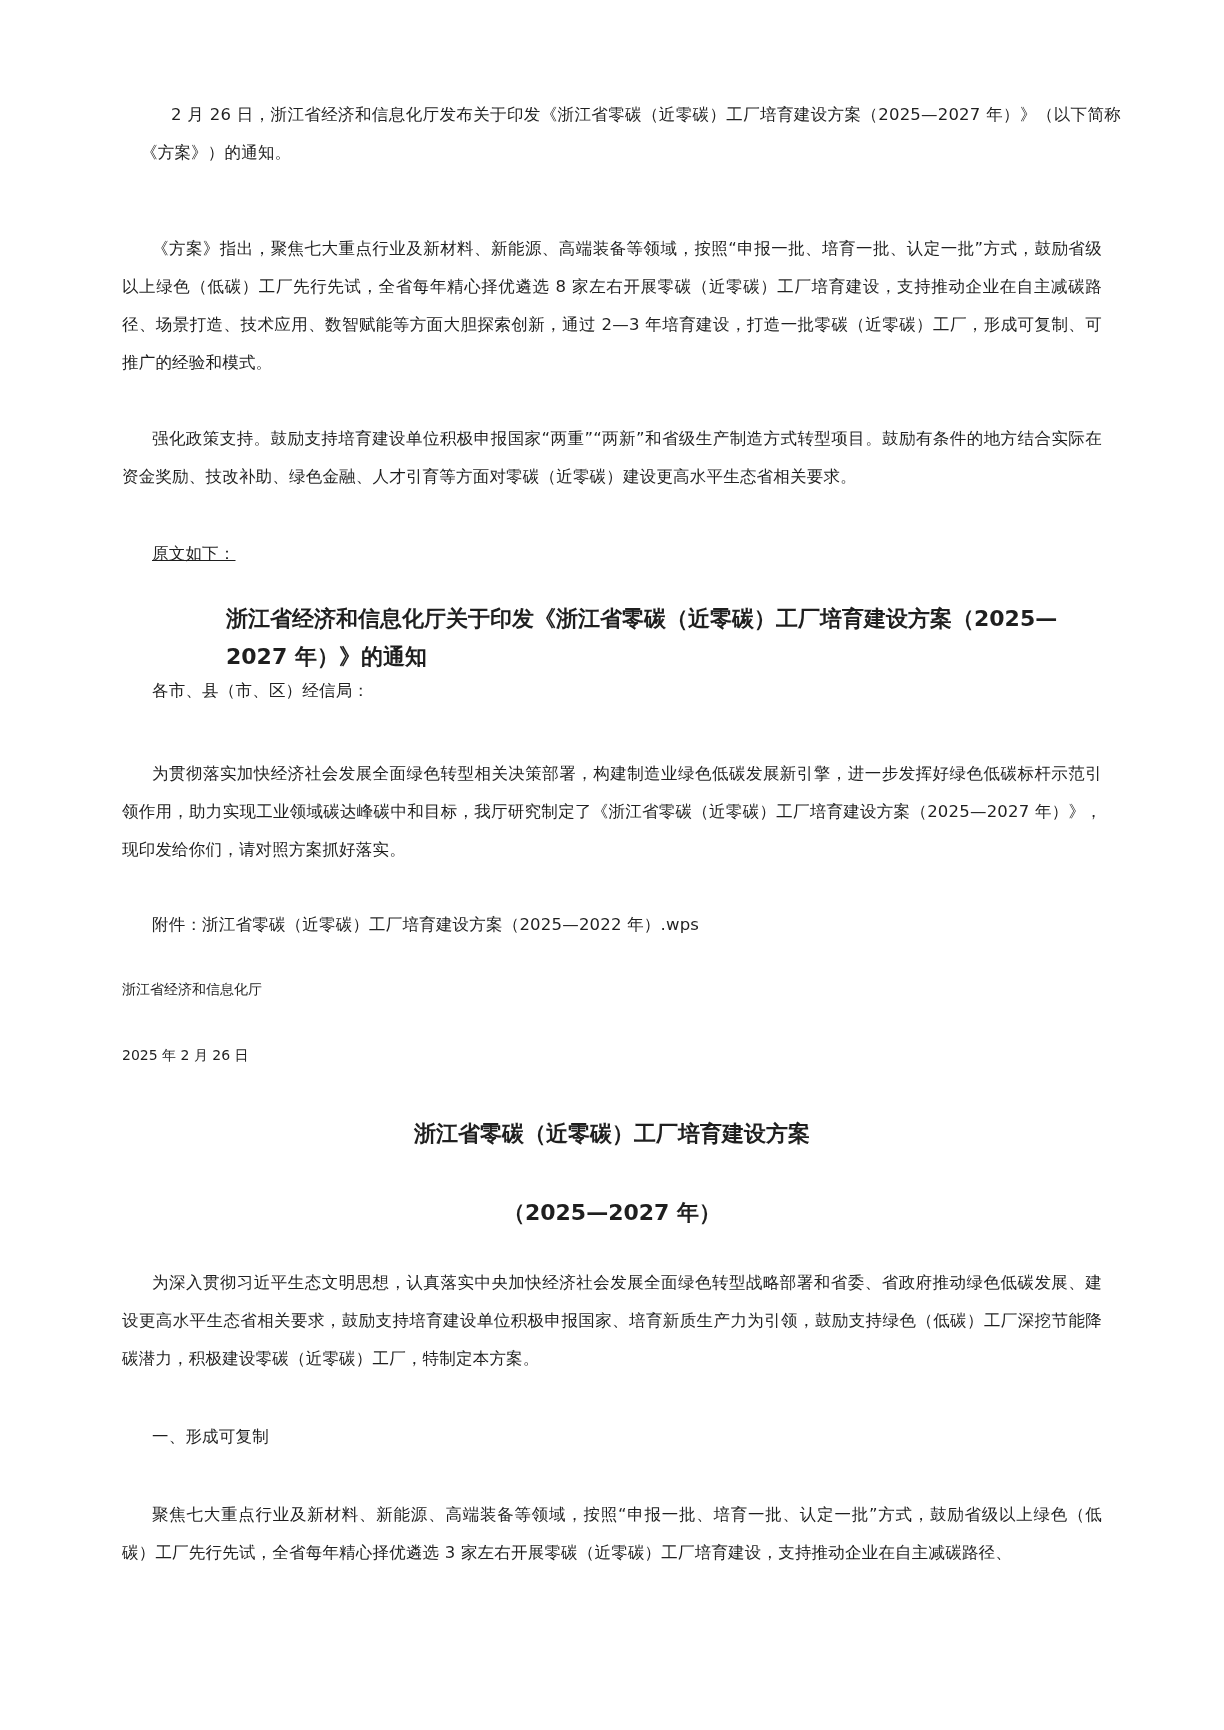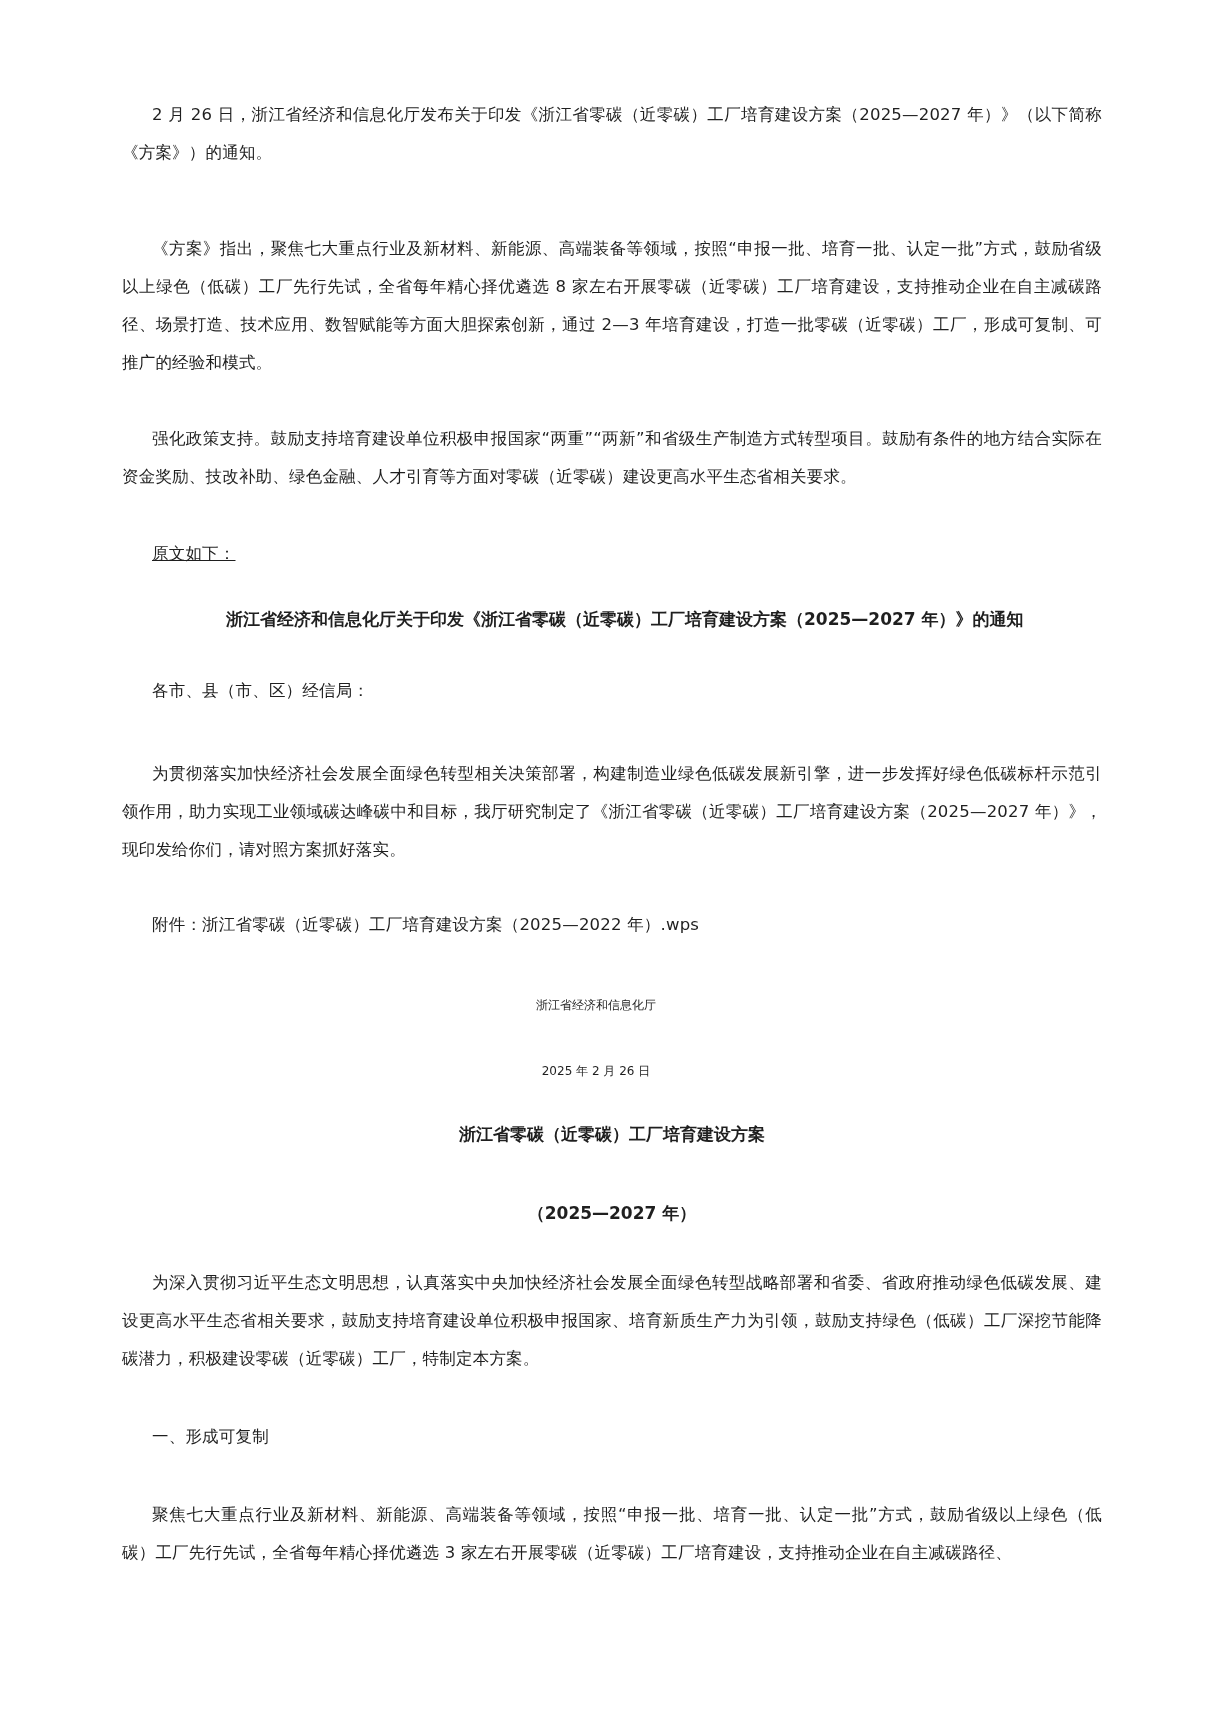--- a/index.html
+++ b/index.html
@@ -58,7 +58,7 @@
 
 <div class="page">
 
-  <p class="p" style="top:96px;">2 月 26 日，浙江省经济和信息化厅发布关于印发《浙江省零碳（近零碳）工厂培育建设方案（2025—2027 年）》（以下简称《方案》）的通知。</p>
+  <p class="p" style="top:96px;margin-left:19px;">2 月 26 日，浙江省经济和信息化厅发布关于印发《浙江省零碳（近零碳）工厂培育建设方案（2025—2027 年）》（以下简称《方案》）的通知。</p>
 
   <p class="p" style="top:230px;">《方案》指出，聚焦七大重点行业及新材料、新能源、高端装备等领域，按照“申报一批、培育一批、认定一批”方式，鼓励省级以上绿色（低碳）工厂先行先试，全省每年精心择优遴选 8 家左右开展零碳（近零碳）工厂培育建设，支持推动企业在自主减碳路径、场景打造、技术应用、数智赋能等方面大胆探索创新，通过 2—3 年培育建设，打造一批零碳（近零碳）工厂，形成可复制、可推广的经验和模式。</p>
 

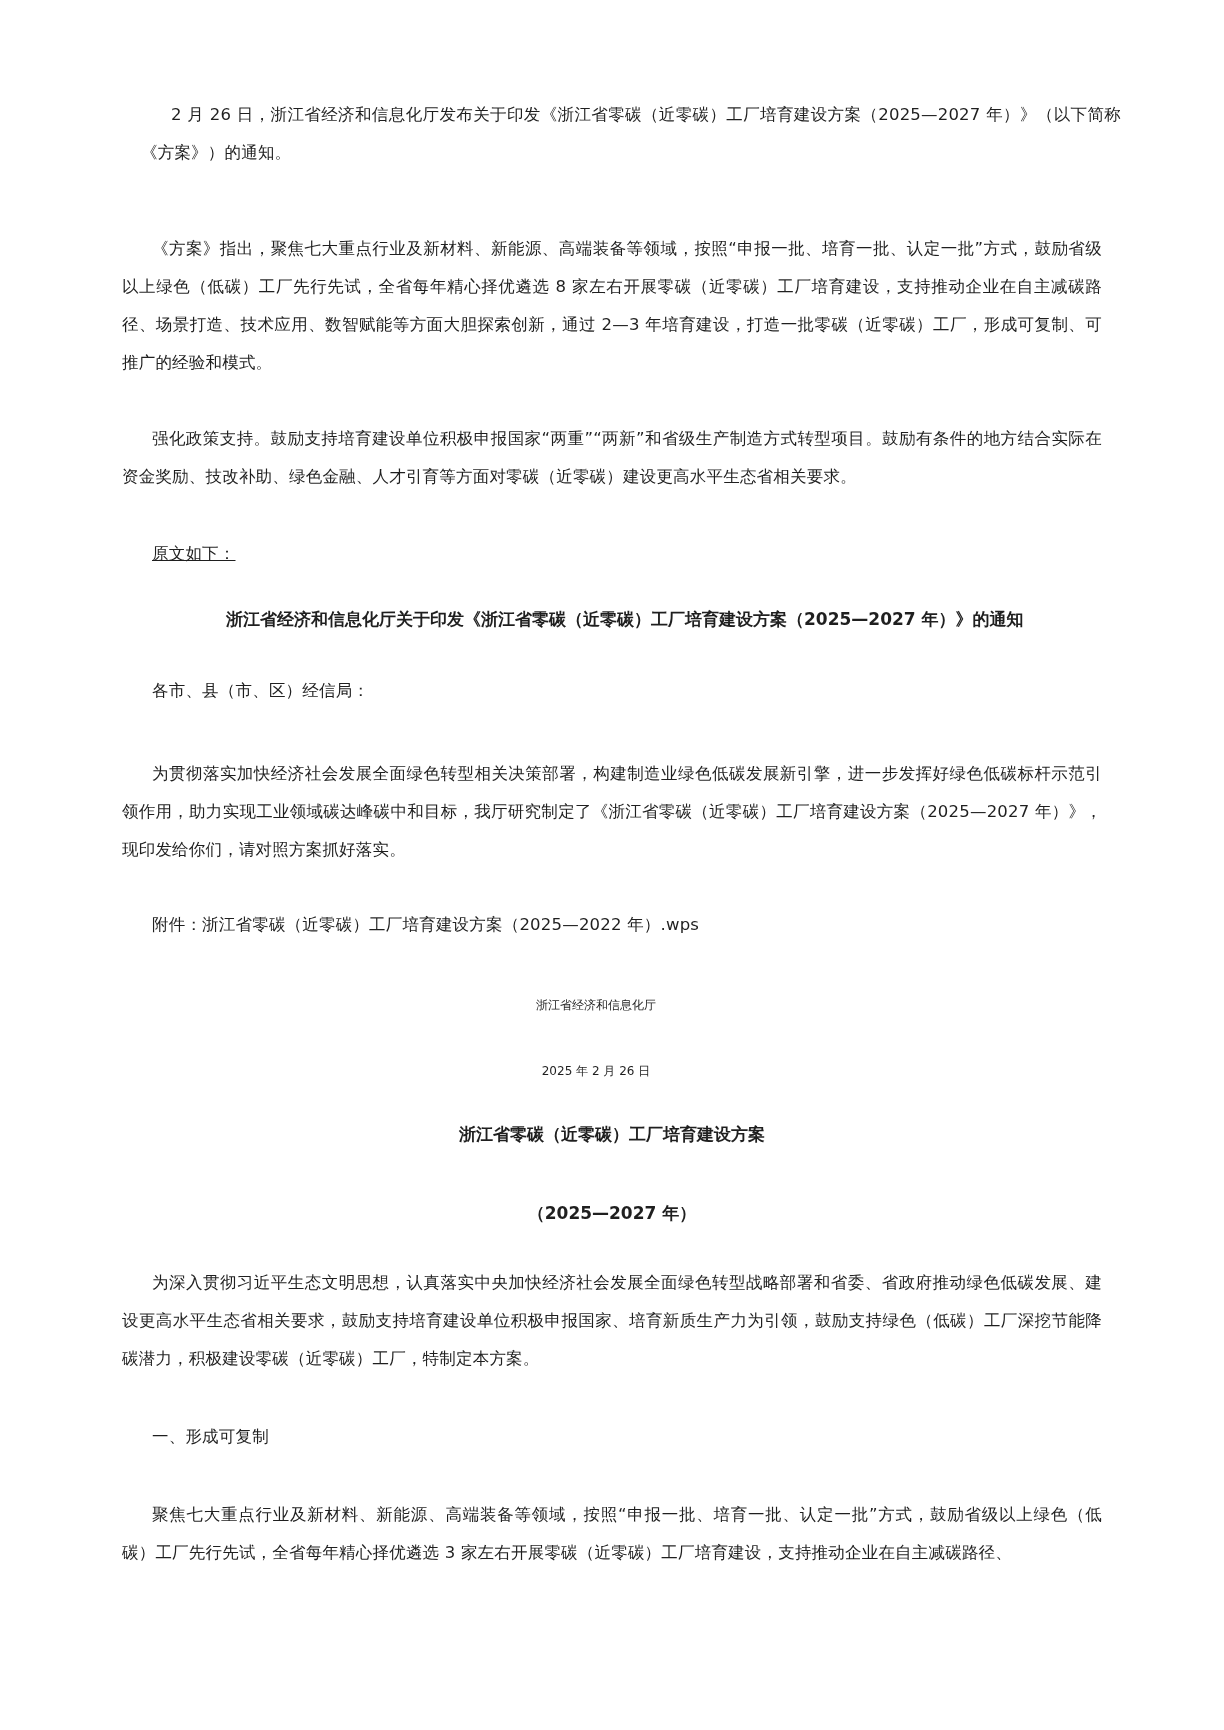--- a/index.html
+++ b/index.html
@@ -38,7 +38,7 @@
       width: 980px;
       text-align: center;
       font-weight: bold;
-      font-size: 17px;
+      font-size: 22px;
       line-height: 38px;
       margin: 0;
     }

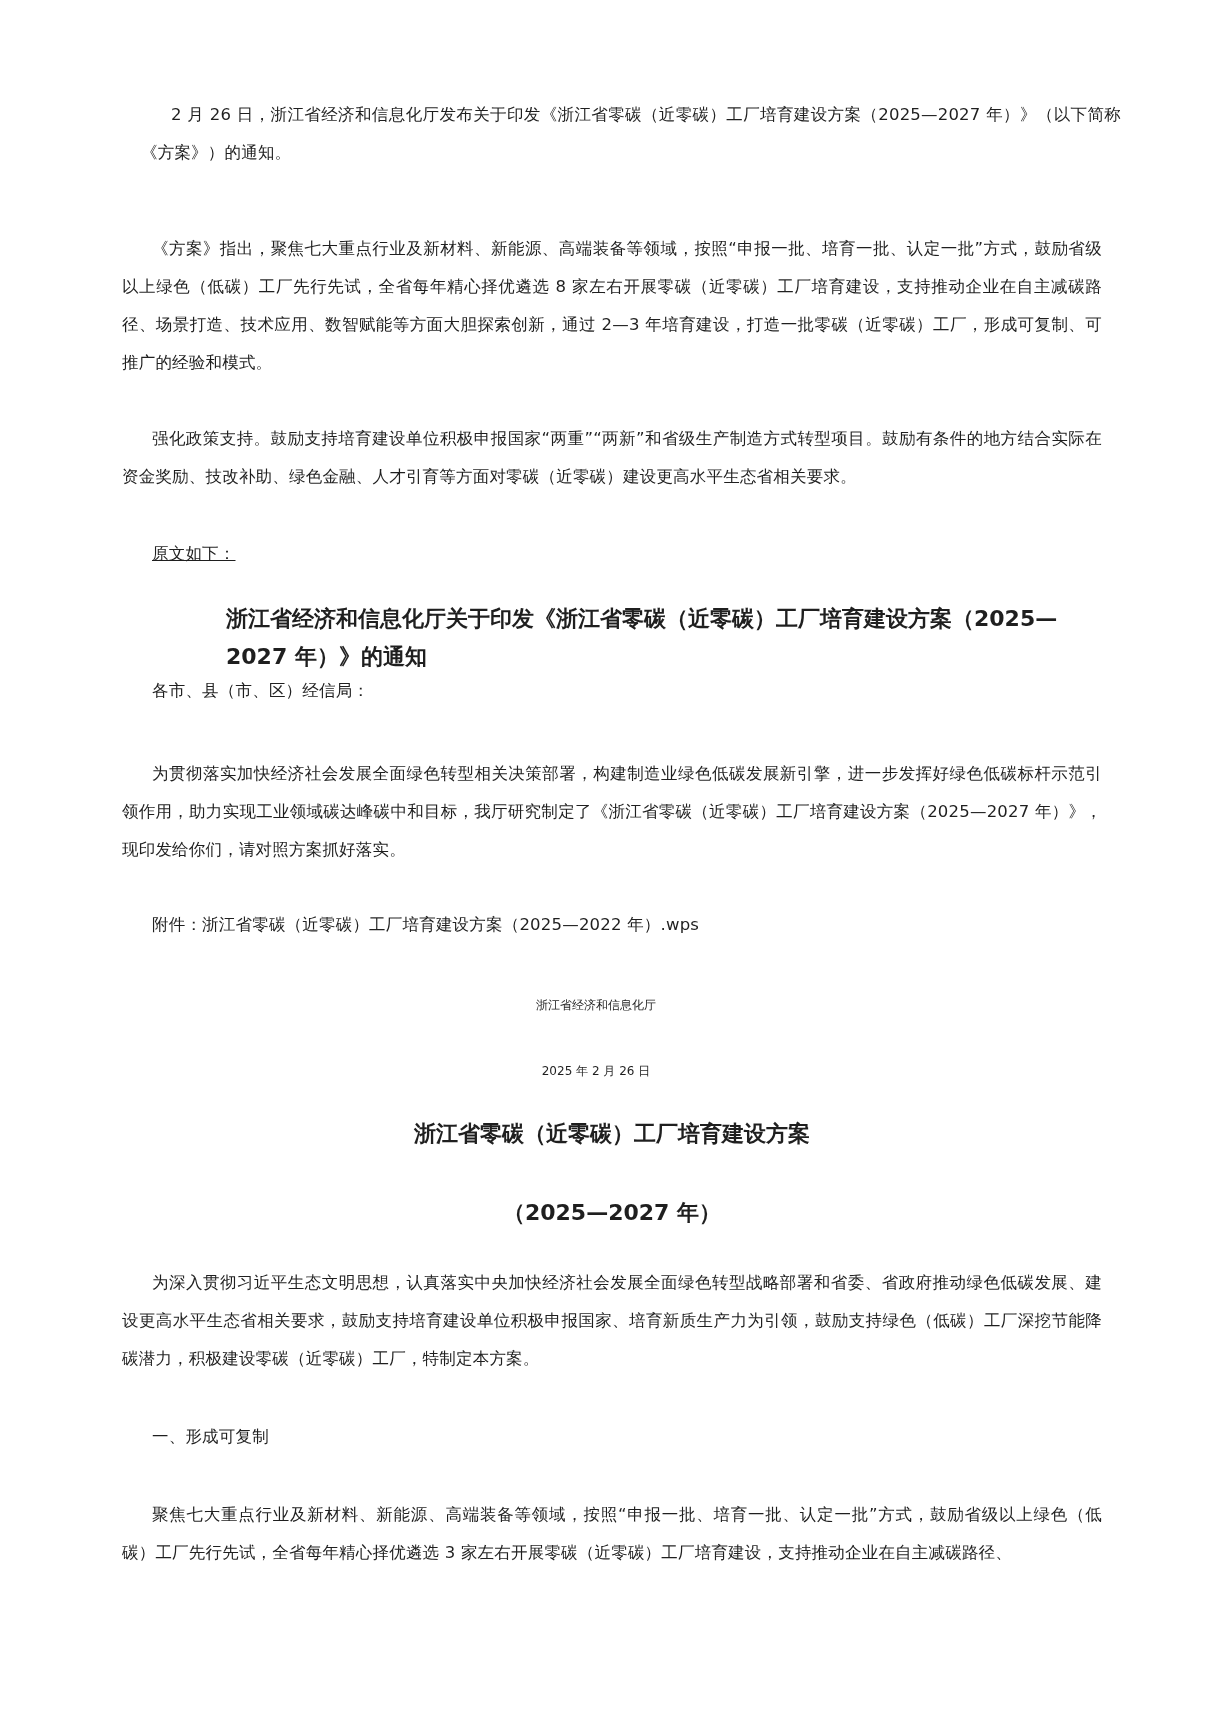--- a/index.html
+++ b/index.html
@@ -47,10 +47,10 @@
       position: absolute;
       right: 0;
       width: 980px;
-      text-align: center;
-      font-size: 12px;
+      text-align: left;
+      font-size: 14px;
       line-height: 38px;
-      margin: 16px;
+      margin: 0;
     }
   </style>
 </head>

